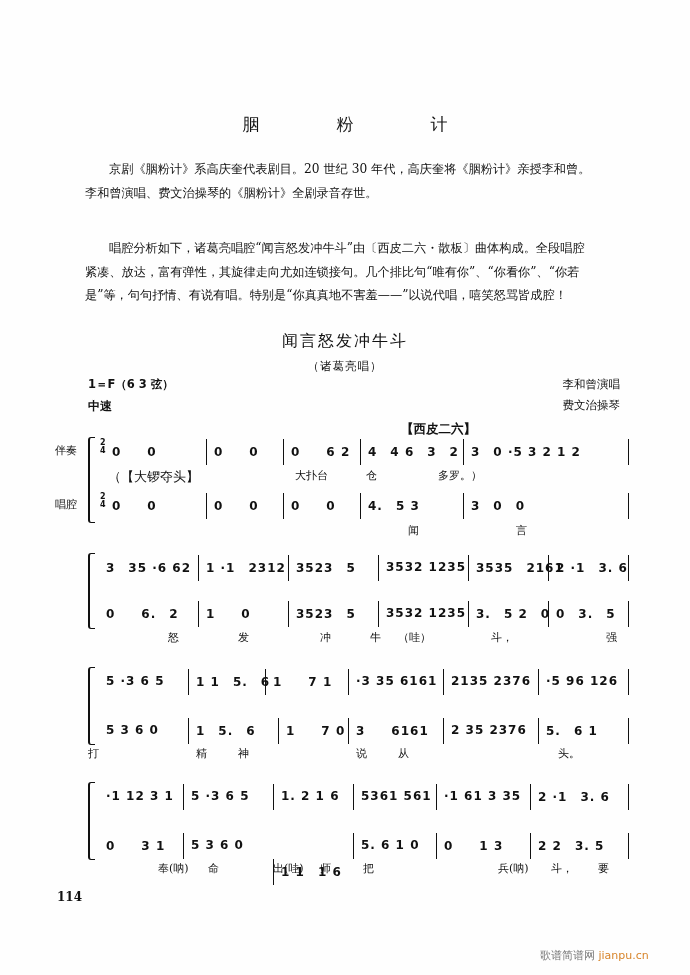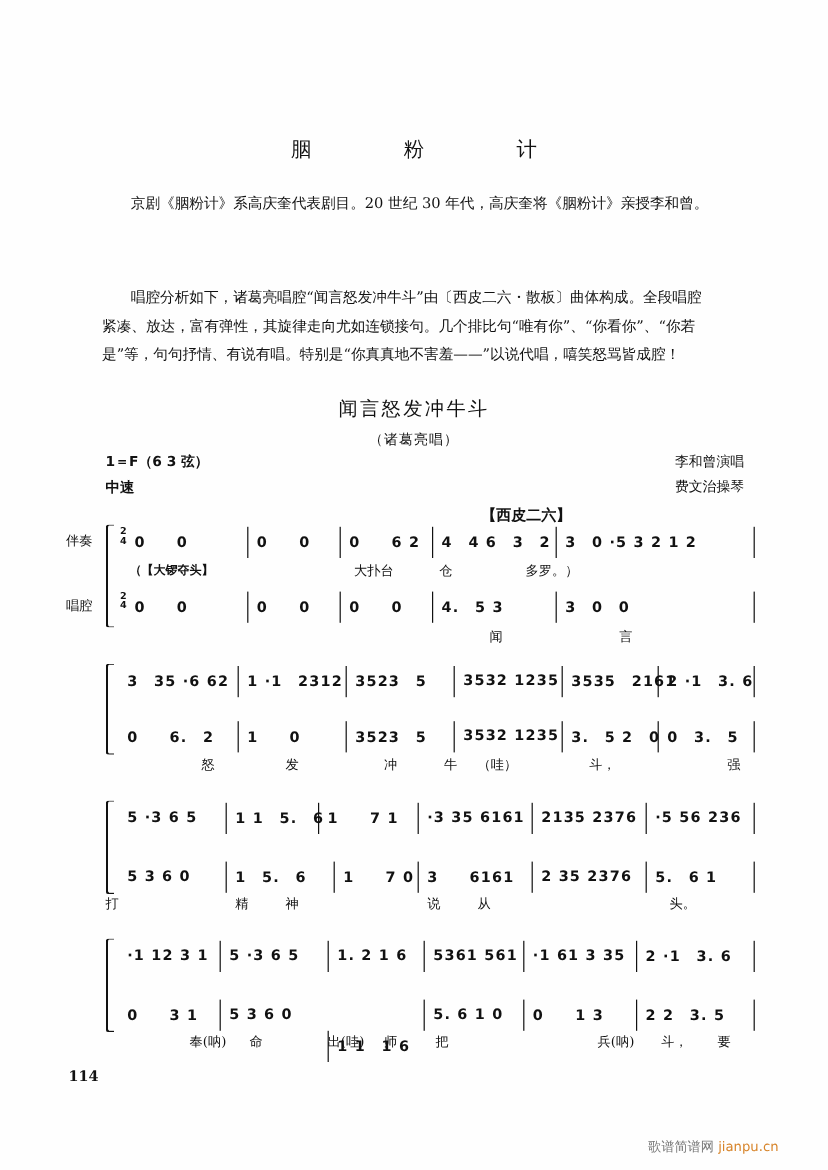--- a/index.html
+++ b/index.html
@@ -79,6 +79,7 @@
 
   <div class="para p1">
     <span class="line indent">京剧《胭粉计》系高庆奎代表剧目。20 世纪 30 年代，高庆奎将《胭粉计》亲授李和曾。</span>
+    <span class="line">李和曾演唱、费文治操琴的《胭粉计》全剧录音存世。</span>
   </div>
 
   <div class="para p2">

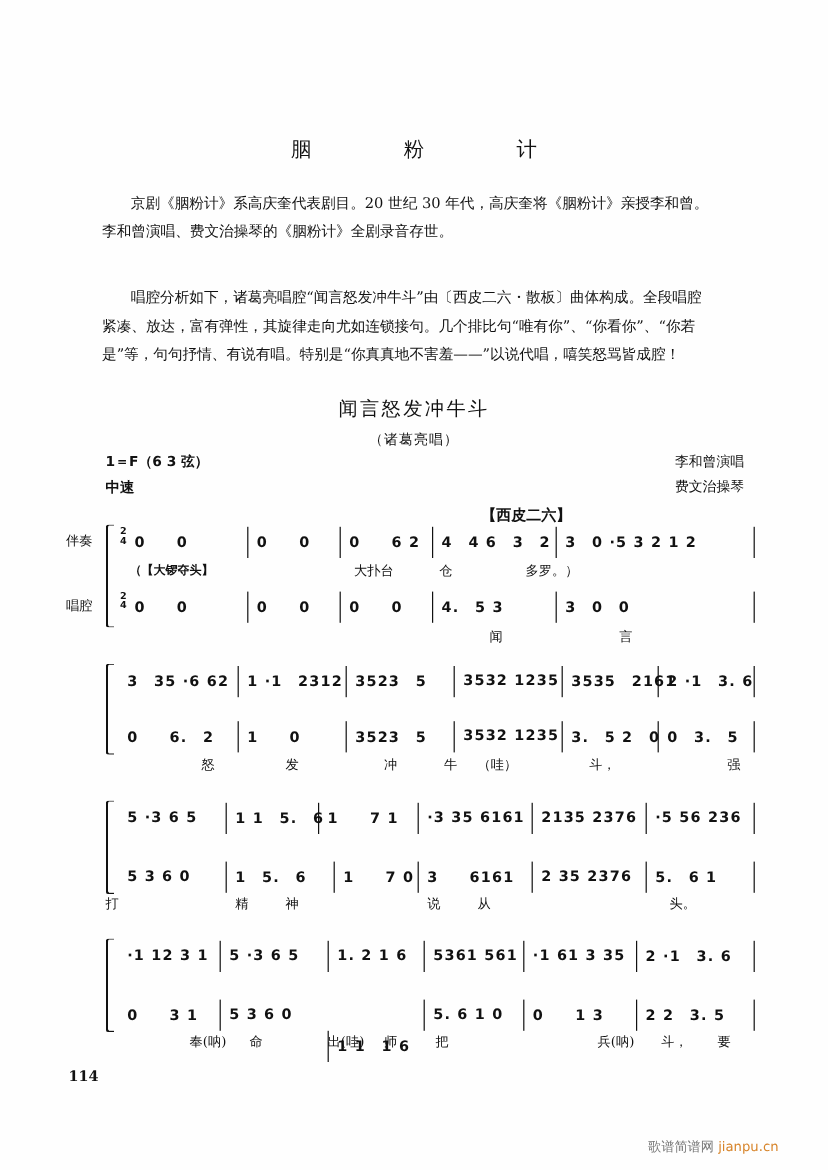--- a/index.html
+++ b/index.html
@@ -56,7 +56,7 @@
       font-family: "DejaVu Sans", sans-serif; font-size: 11px;
     }
     .gong span { position: absolute; top: 0; white-space: nowrap; }
-    .gong .big { font-weight: bold; font-size: 10px; }
+    .gong .big { font-weight: normal; font-size: 13px; }
     .sysbrace {
       position: absolute; left: 88px; width: 5px;
       border-left: 2px solid #111; border-top: 1px solid #111; border-bottom: 1px solid #111;

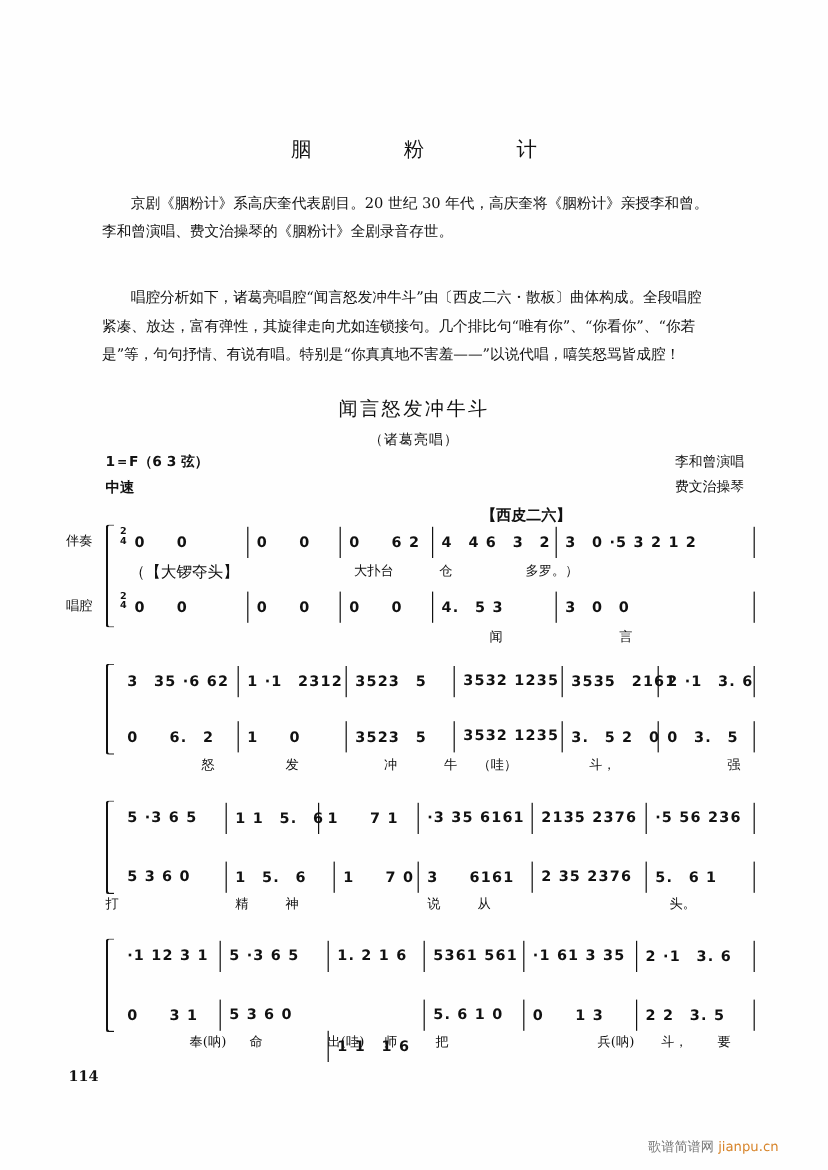--- a/index.html
+++ b/index.html
@@ -248,7 +248,7 @@
         </div>
         <div class="bar" style="left: 440px; width: 90px;">
           <div class="barline" style="left: 0px;"></div>
-          <span class="notes">·5 56 236</span>
+          <span class="notes">·5 96 126</span>
         </div>
         <div class="barline" style="left: 530px;"></div>
       </div>

